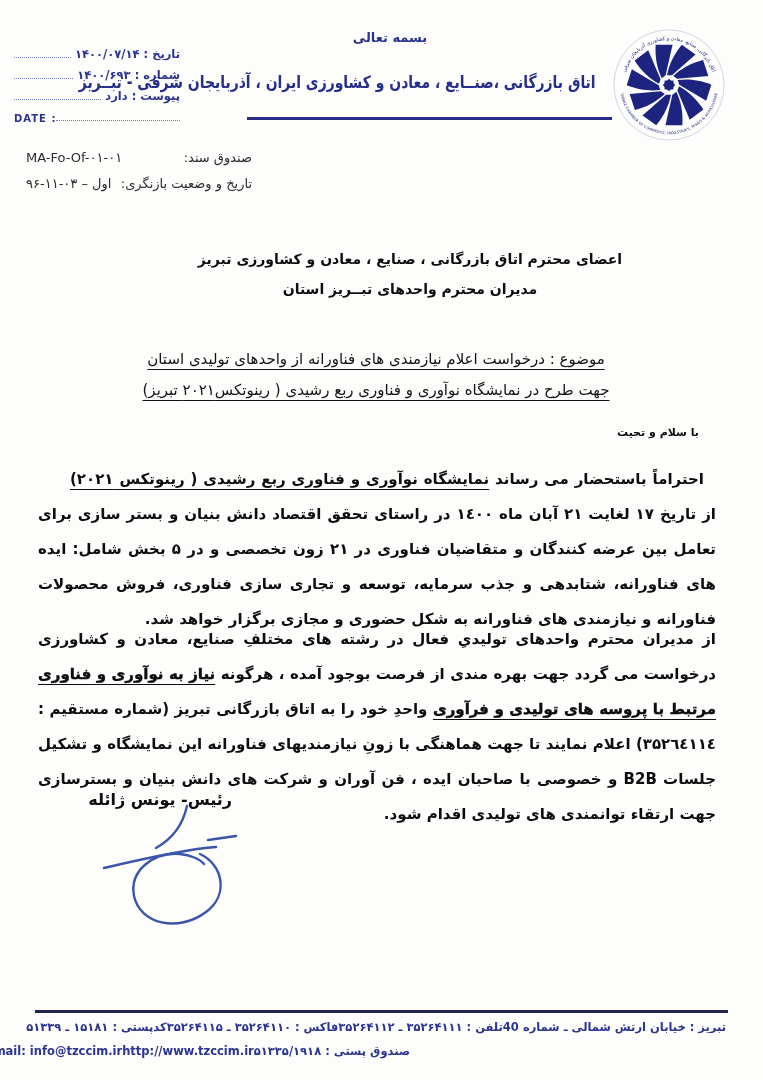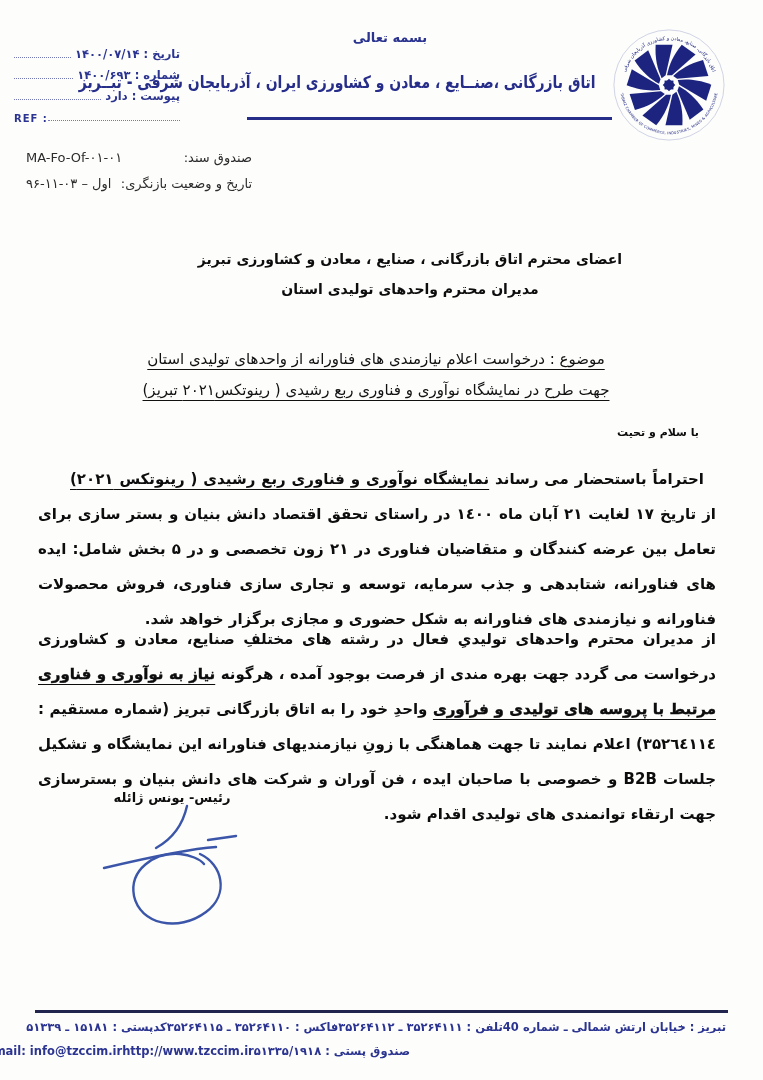--- a/index.html
+++ b/index.html
@@ -82,6 +82,10 @@
     <div class="mrow" dir="rtl">
       <span class="mlabel">پیوست :</span>
       <span class="mvalue">دارد</span>
+      <span class="dots"></span>
+    </div>
+    <div class="mrow en" dir="ltr">
+      <span class="mlabel">DATE :</span>
       <span class="dots"></span>
     </div>
     <div class="mrow en" dir="ltr">

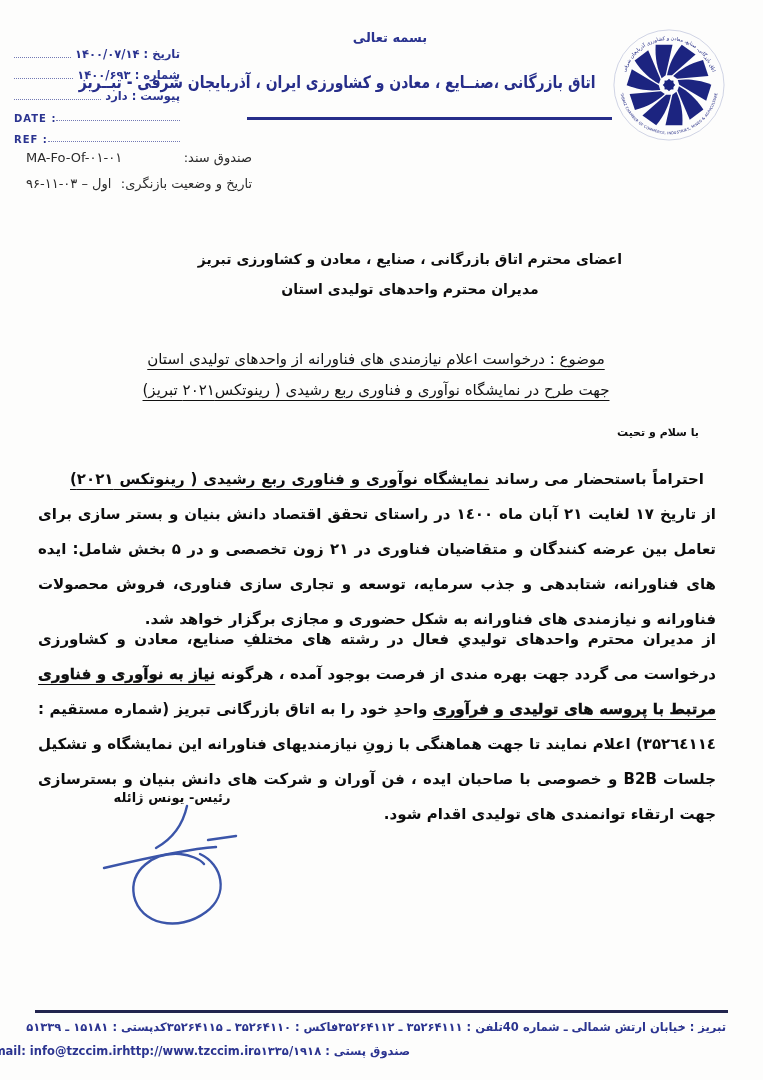--- a/index.html
+++ b/index.html
@@ -86,10 +86,6 @@
     </div>
     <div class="mrow en" dir="ltr">
       <span class="mlabel">DATE :</span>
-      <span class="dots"></span>
-    </div>
-    <div class="mrow en" dir="ltr">
-      <span class="mlabel">REF :</span>
       <span class="dots"></span>
     </div>
   </div>

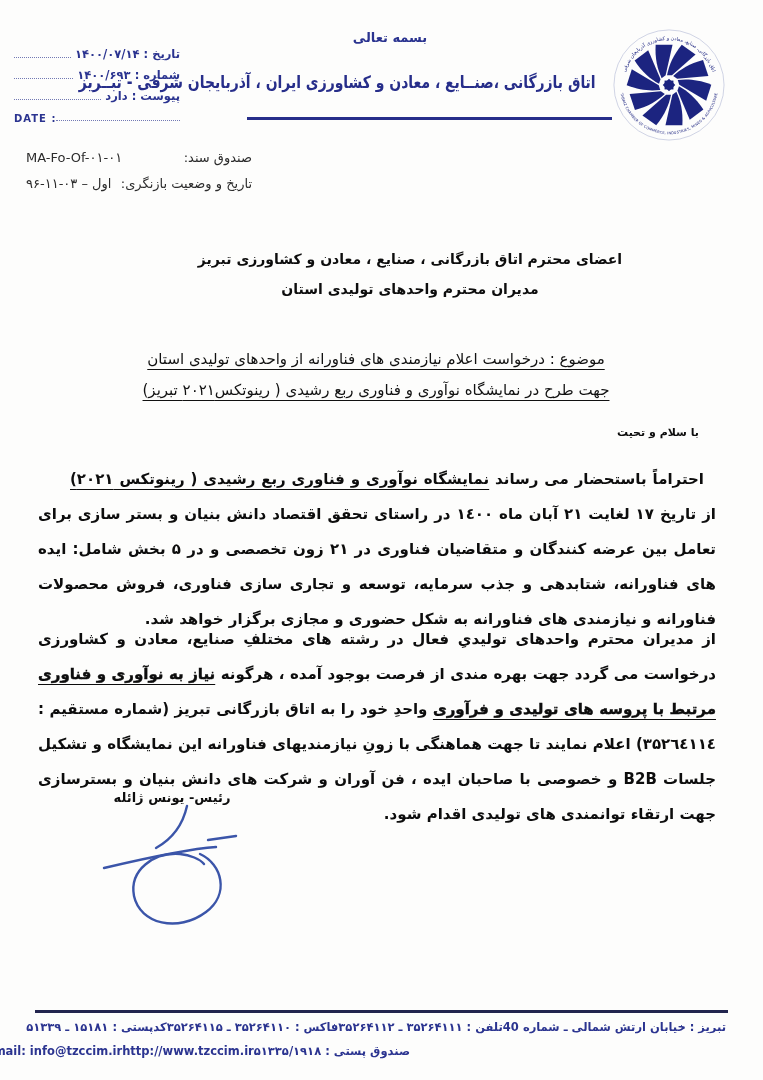--- a/index.html
+++ b/index.html
@@ -137,7 +137,7 @@
 
   <div class="recipients">
     <div>اعضای محترم اتاق بازرگانی ، صنایع ، معادن و کشاورزی تبریز</div>
-    <div>مدیران محترم واحدهای تولیدی استان</div>
+    <div>مدیران محترم واحدهای تبــریز استان</div>
   </div>
 
   <div class="subject">

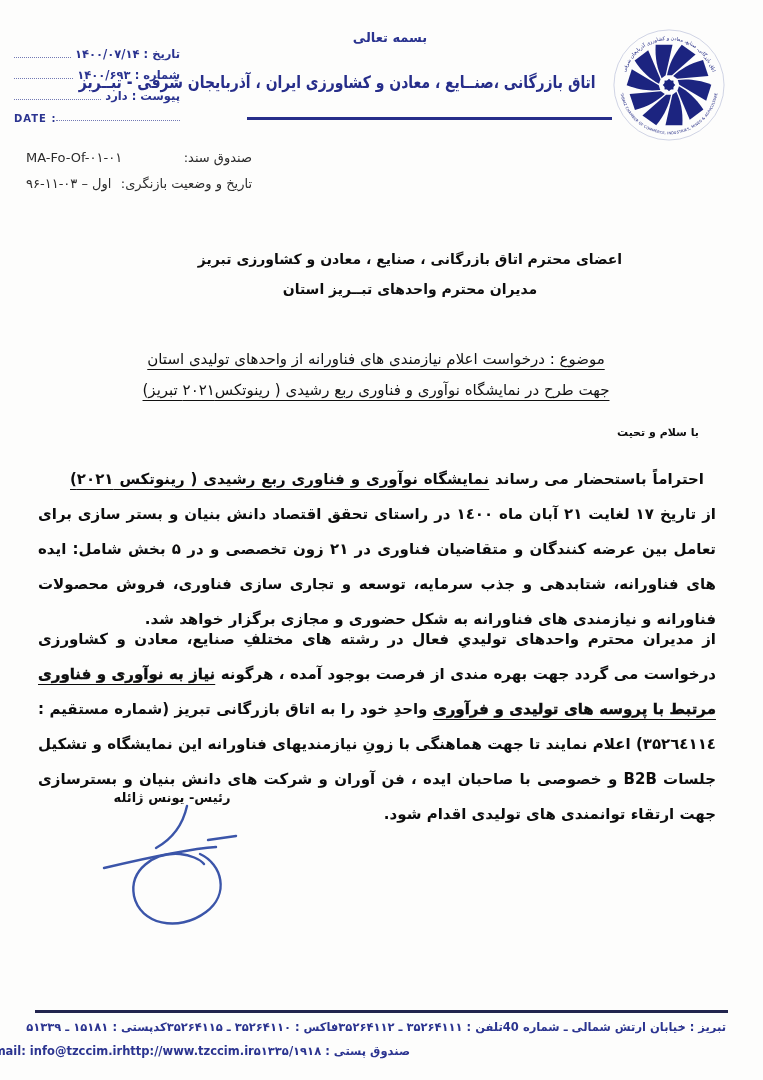--- a/index.html
+++ b/index.html
@@ -51,7 +51,7 @@
 
   
   .sig-name { position:absolute; left:112px; top:790px; width:120px; text-align:center; direction:rtl;
-              font-weight:bold; font-size:13px; color:#0d0d0d; white-space:nowrap; }
+              font-weight:bold; font-size:16px; color:#0d0d0d; white-space:nowrap; }
   .sig-svg { position:absolute; left:90px; top:802px; }
 
   

